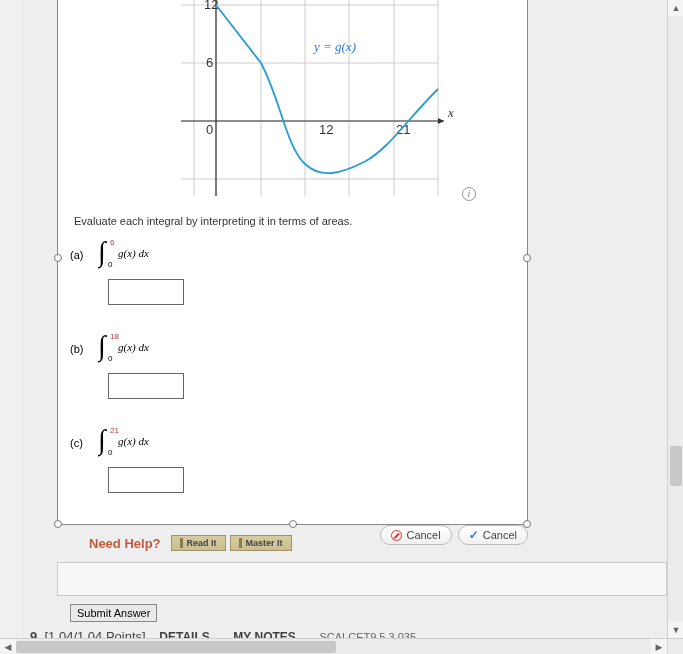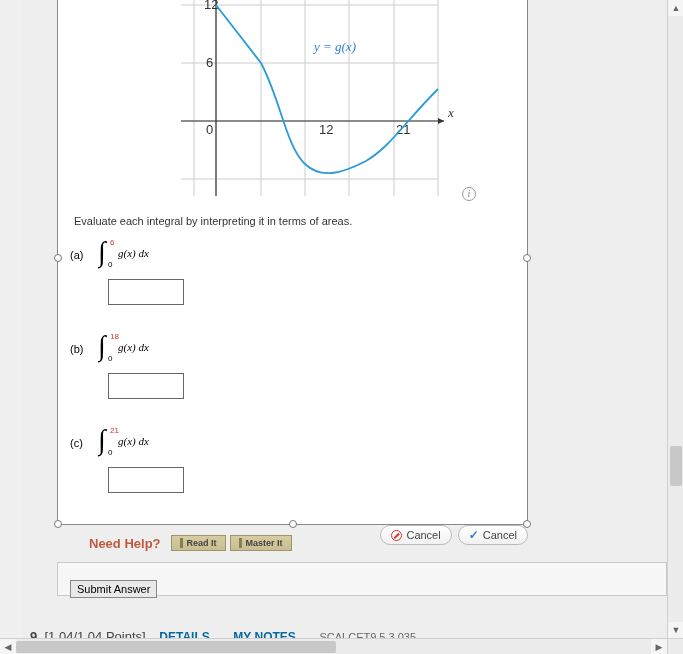--- a/index.html
+++ b/index.html
@@ -114,7 +114,7 @@
     background:#f7f7f7;
   }
   .submit-btn {
-    position:absolute; left:70px; top:580px;
+    position:absolute; left:70px; top:604px;
     padding: 2px 6px; font-size:11px;
     background: #e9e9e9; border:1px solid #888; cursor:pointer;
   }

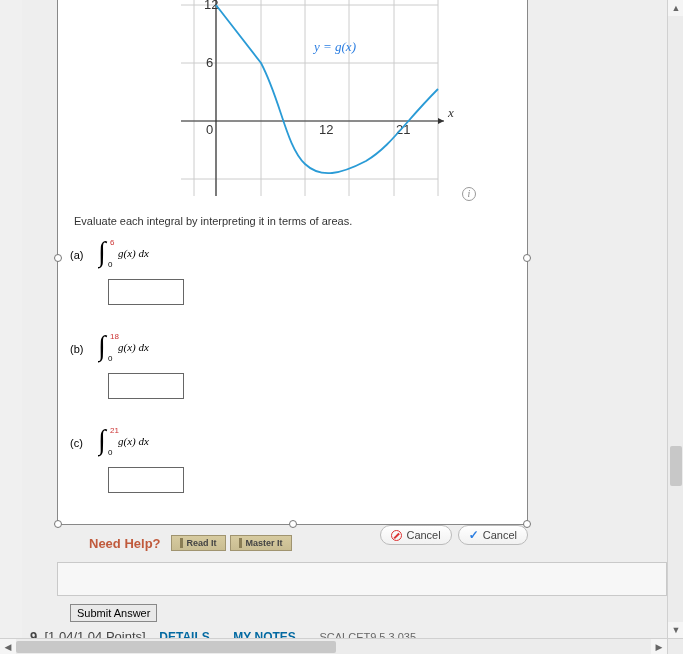--- a/index.html
+++ b/index.html
@@ -127,7 +127,7 @@
   .next-q .num { font-weight:bold; color:#444; }
   .next-q .pts { font-weight:normal; color:#444; }
   .link-btn {
-    background:none; border:none; color:#0369a1;
+    background:none; border:none; color:#404040;
     font-weight:bold; font-size:12px; text-decoration:underline;
     padding:0 10px; cursor:pointer;
   }

